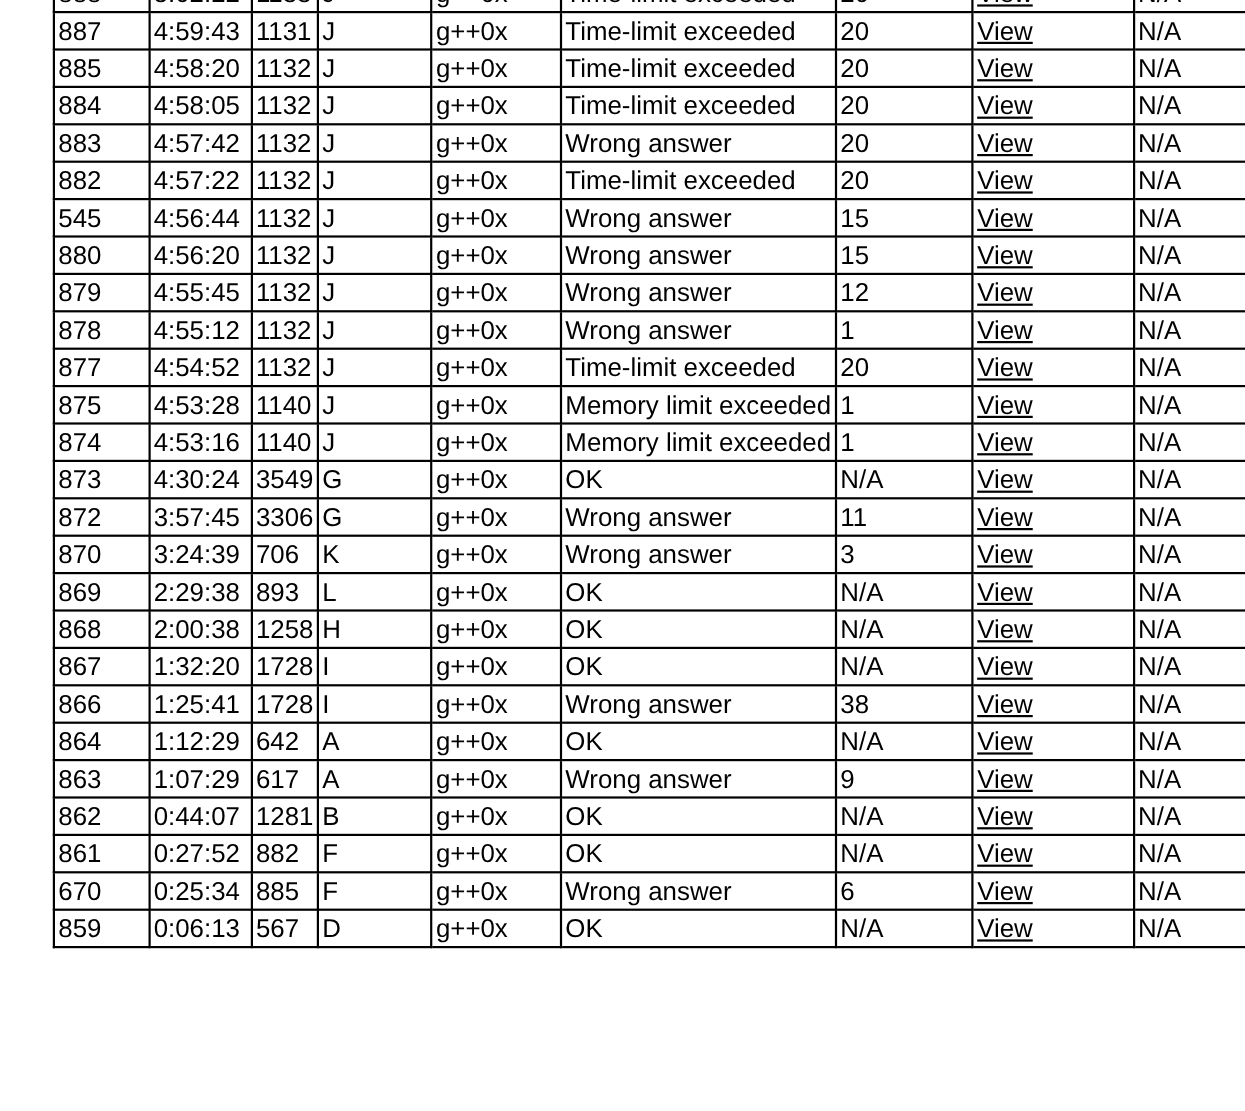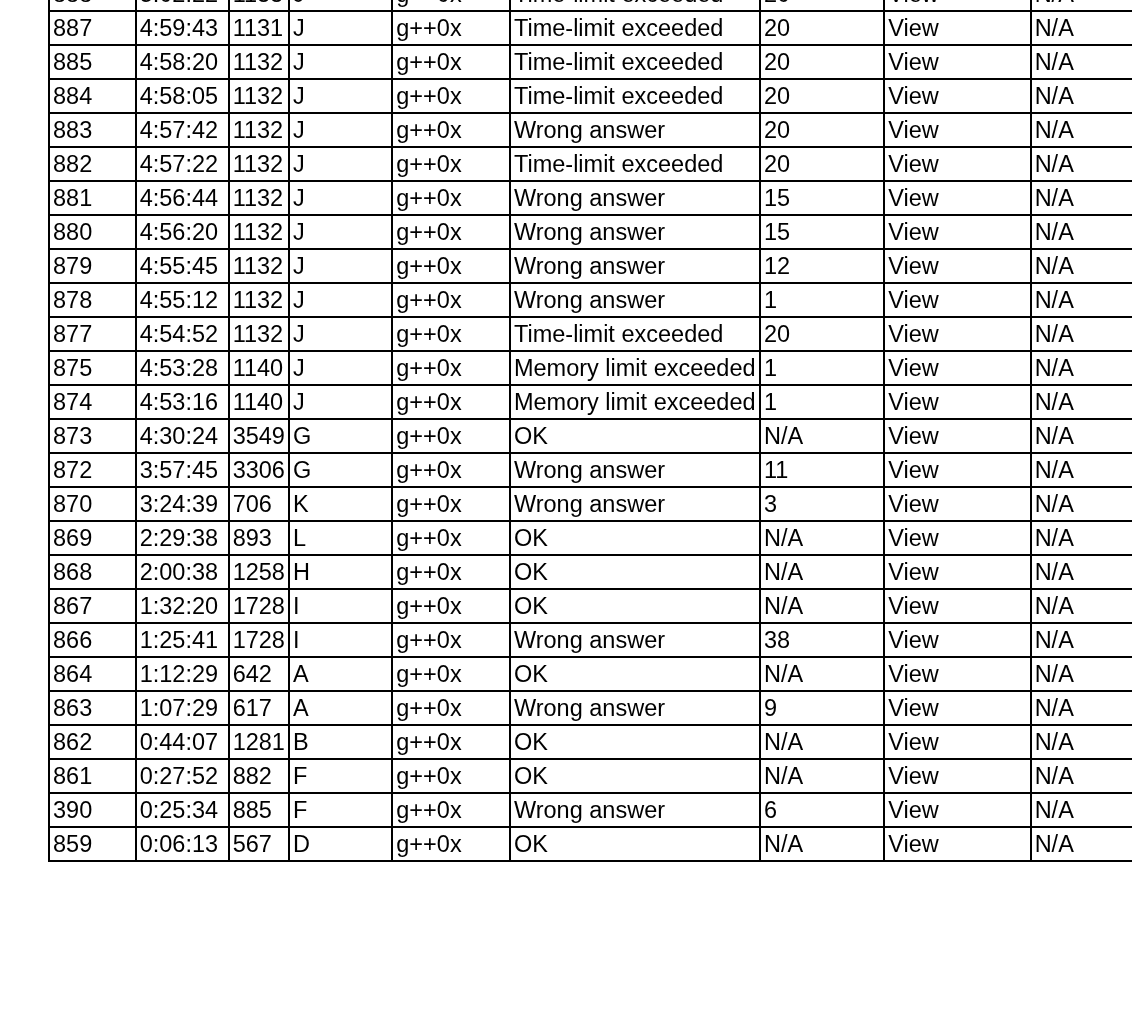--- a/index.html
+++ b/index.html
@@ -36,6 +36,7 @@
   }
   table#subs a.view-link {
     color: #000000;
+    text-decoration: underline;
     cursor: pointer;
   }
 </style>

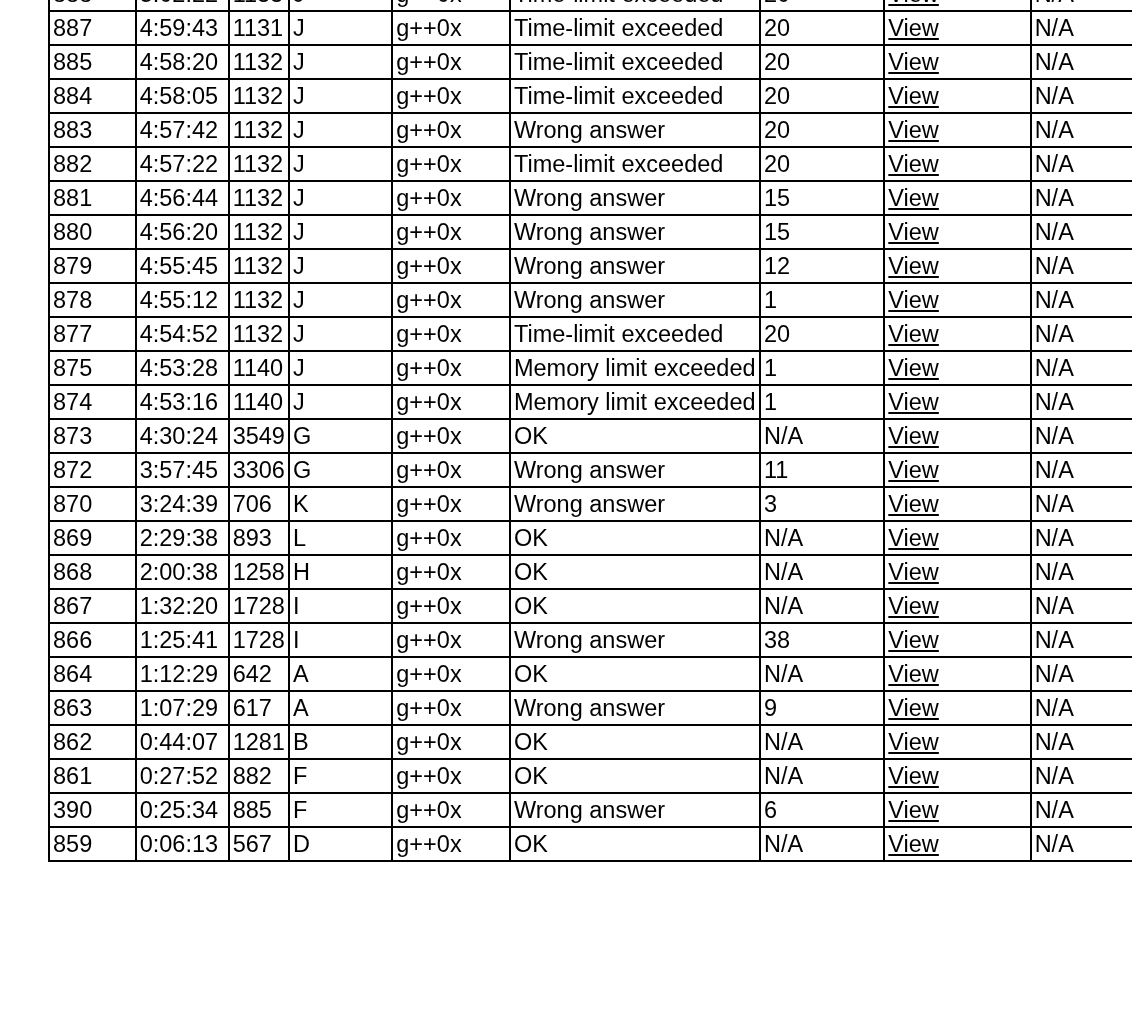--- a/index.html
+++ b/index.html
@@ -124,7 +124,7 @@
           <td>N/A</td>
         </tr>
         <tr>
-          <td>881</td>
+          <td>545</td>
           <td>4:56:44</td>
           <td>1132</td>
           <td>J</td>

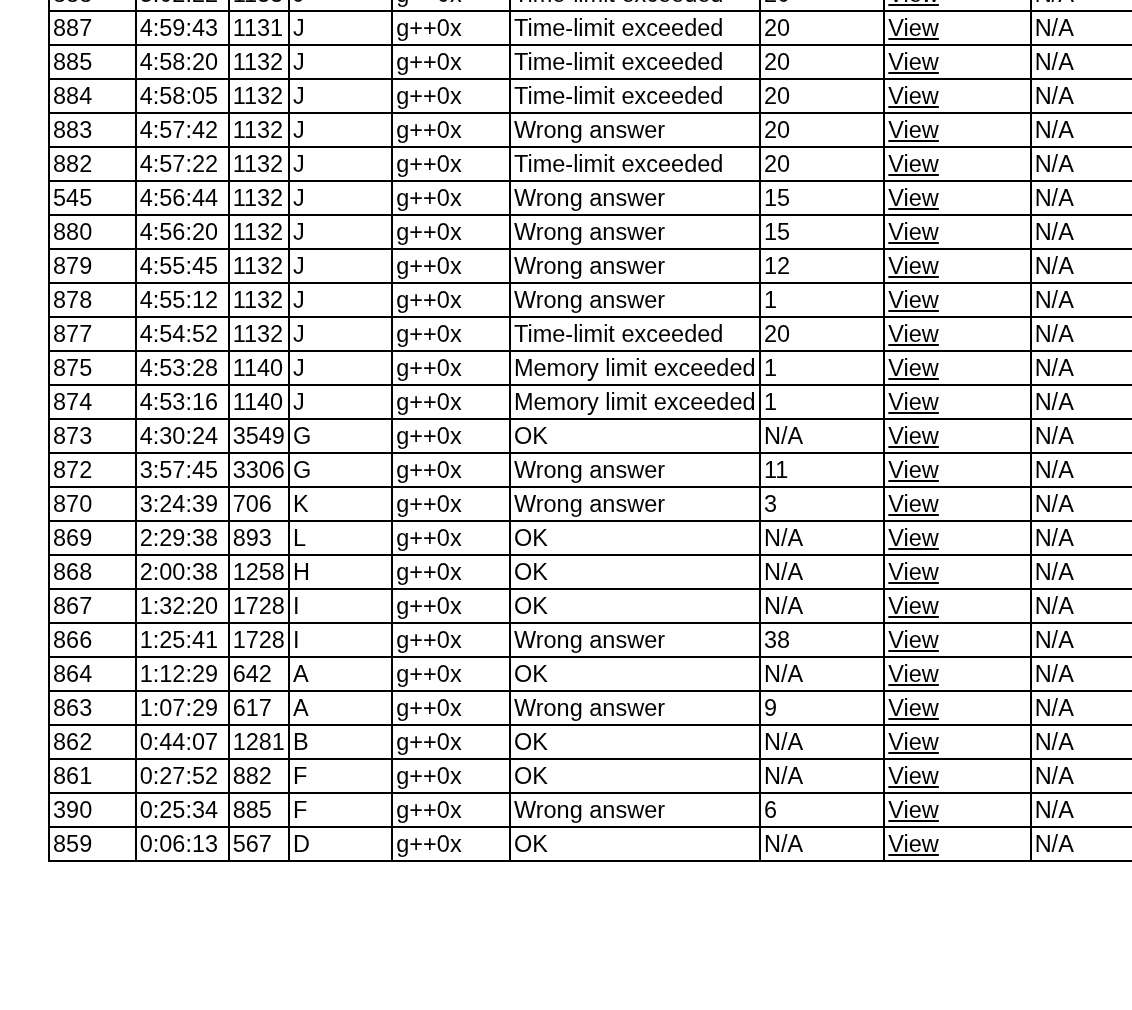--- a/index.html
+++ b/index.html
@@ -322,7 +322,7 @@
           <td>N/A</td>
         </tr>
         <tr>
-          <td>390</td>
+          <td>670</td>
           <td>0:25:34</td>
           <td>885</td>
           <td>F</td>

